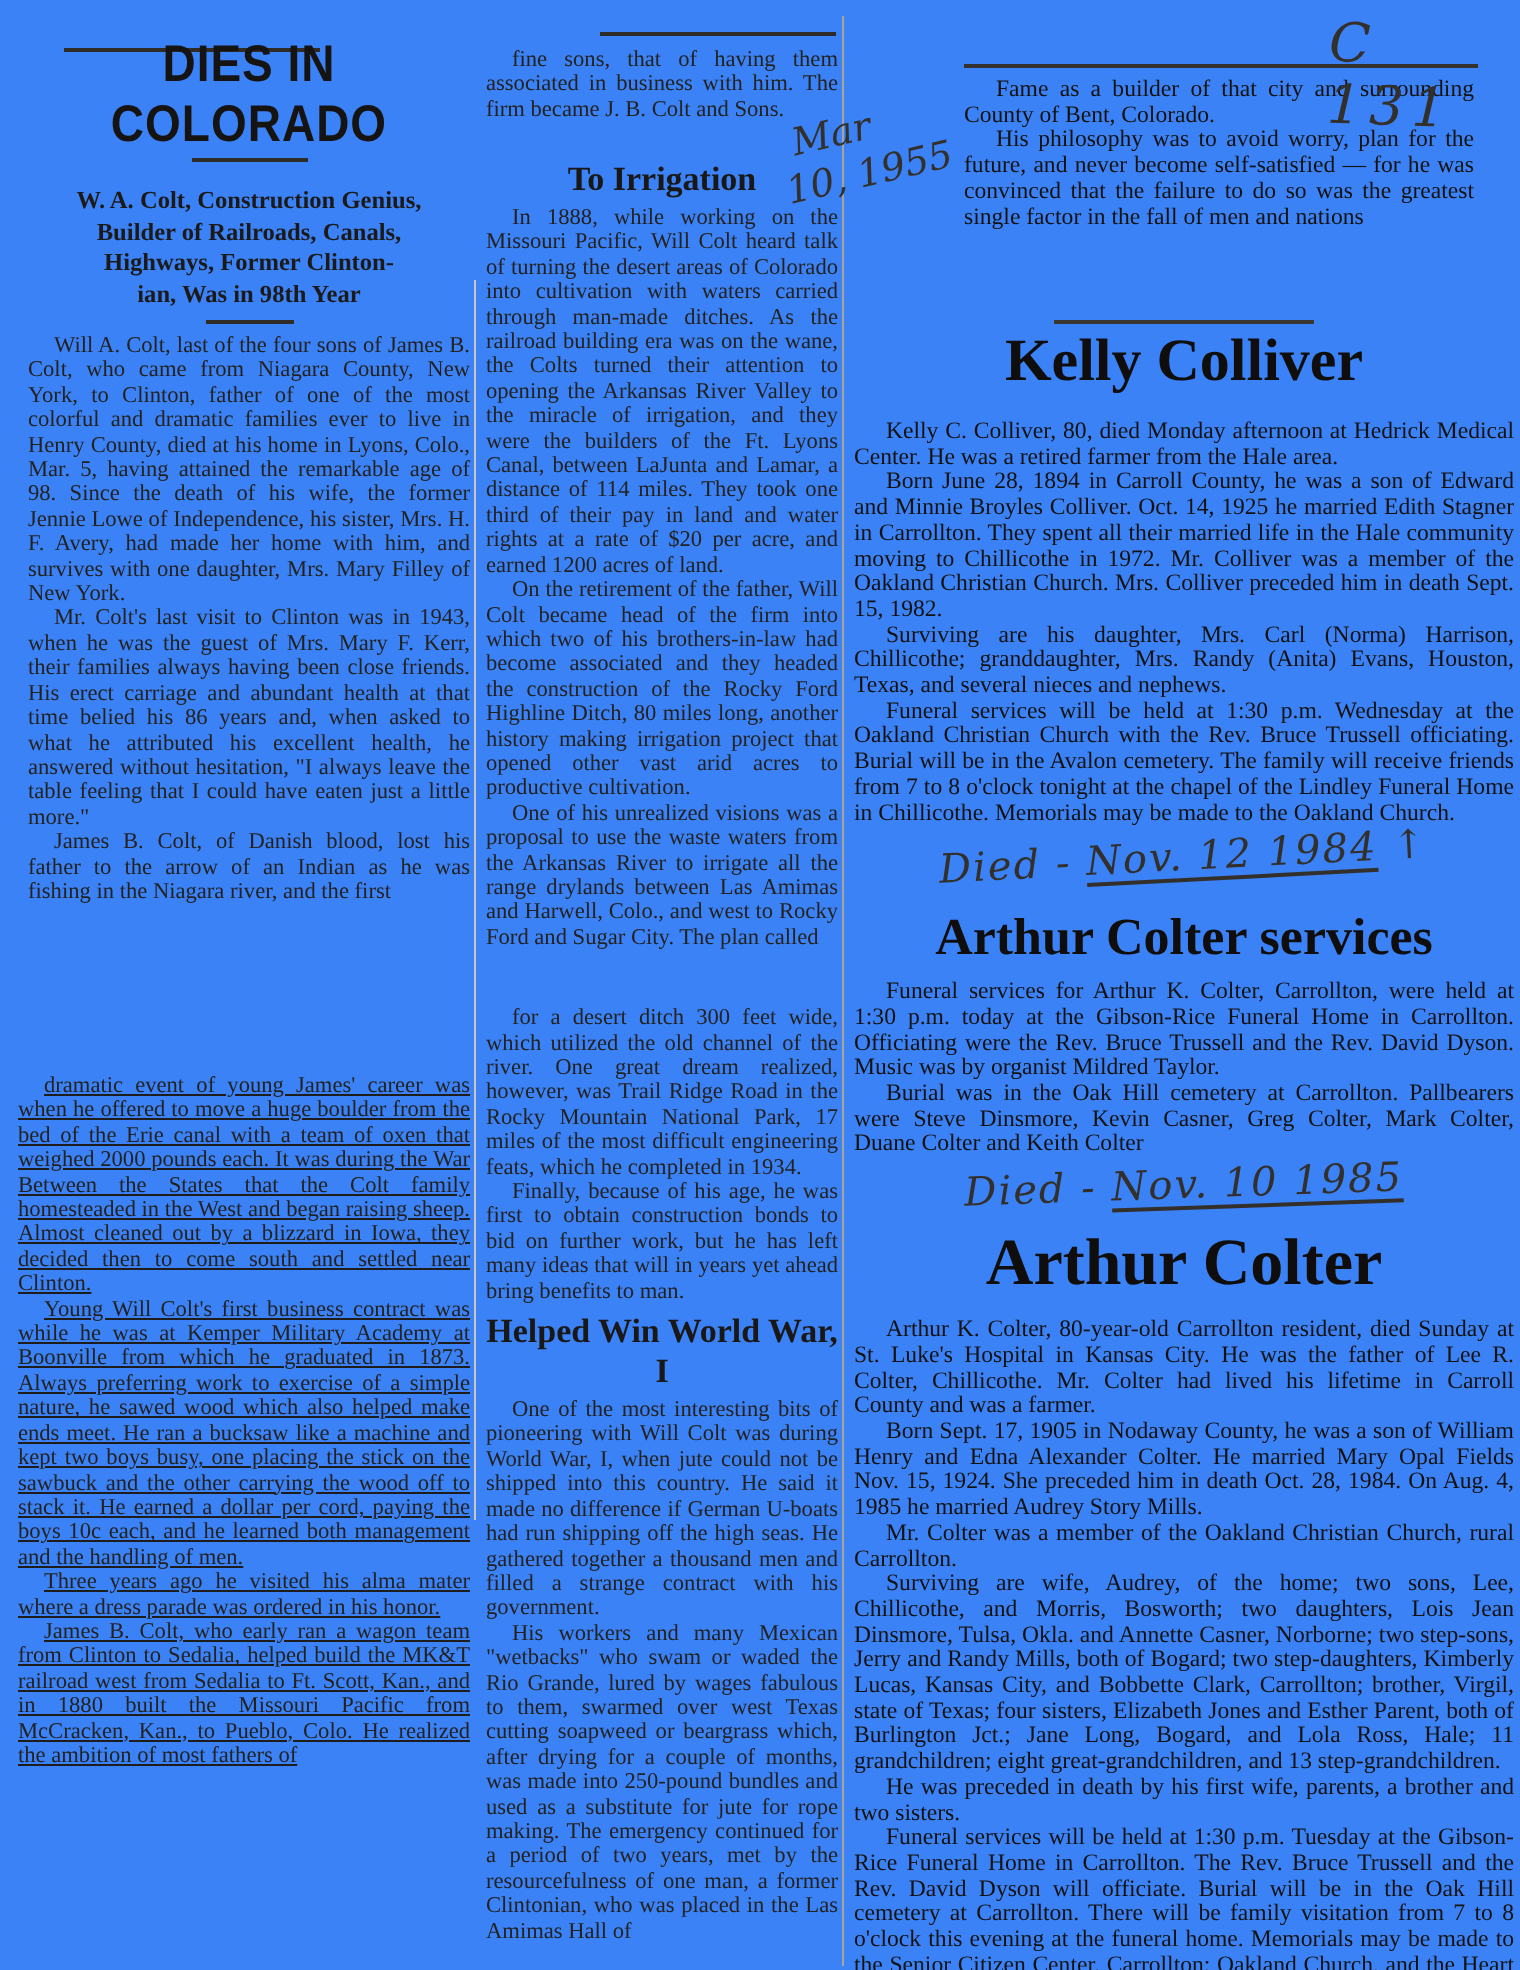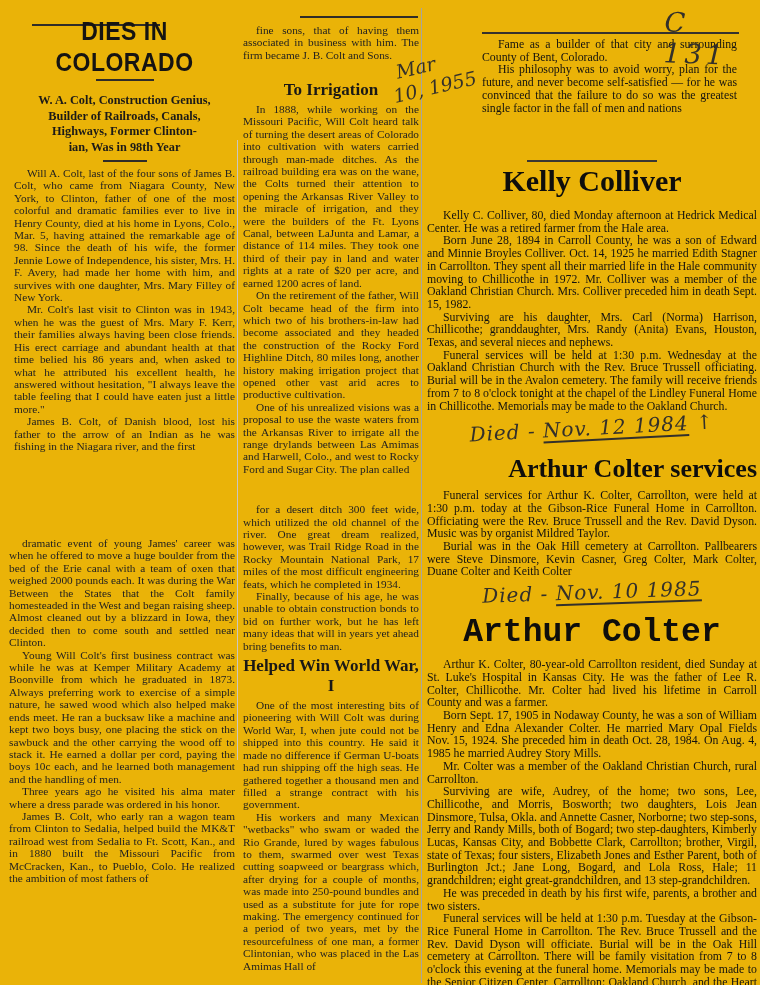--- a/index.html
+++ b/index.html
@@ -5,7 +5,7 @@
   html,body { margin:0; padding:0; background:#e8e6e0; }
   .page {
     position:relative; width:760px; height:985px; margin:0 auto;
-    background:#eab308; overflow:hidden;
+    background:#3b82f6; overflow:hidden;
     font-family:"Liberation Serif", serif; color:#1e1d1b;
   }
 

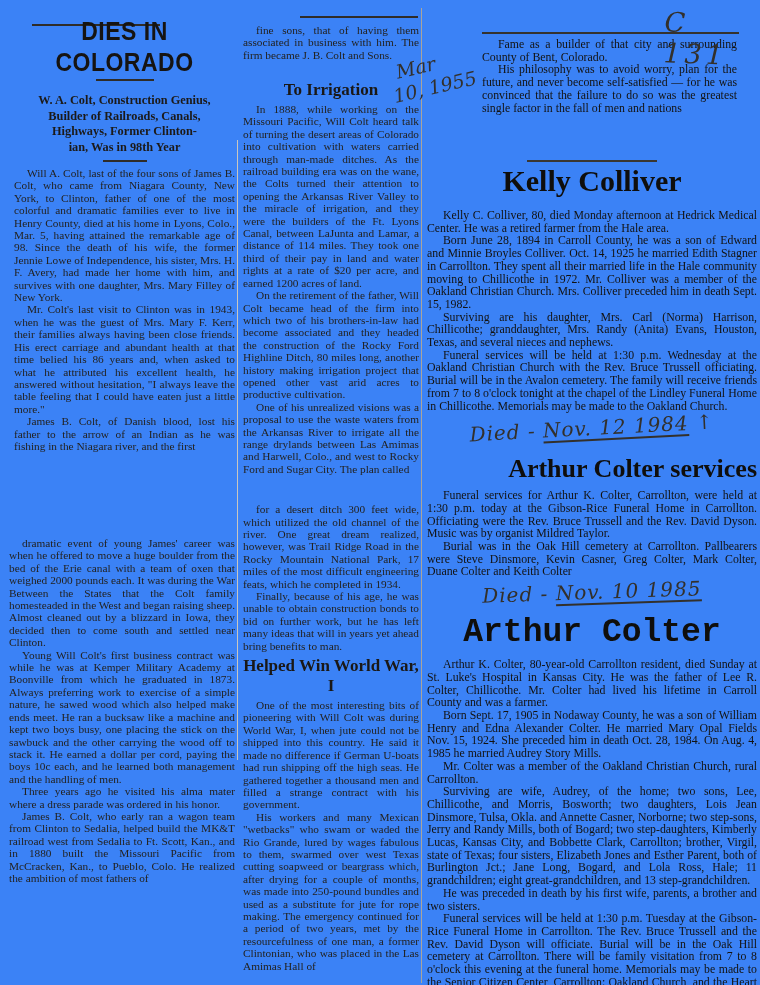--- a/index.html
+++ b/index.html
@@ -44,7 +44,7 @@
   .frag-rule { height:2px; background:#35322e; margin:8px 18px 0 55px; }
   .head-rule { height:2px; background:#3a3732; width:130px; margin:6px auto 0; }
   .kelly-head    { font-weight:bold; font-size:30px; text-align:center; margin:2px 0 0; color:#0f0e0c; }
-  .services-head { font-weight:bold; font-size:26px; text-align:right; margin:0; color:#0f0e0c; }
+  .services-head { font-weight:bold; font-size:26px; text-align:center; margin:0; color:#0f0e0c; }
   .arthur-head   { font-weight:bold; font-size:33px; text-align:center; margin:0; color:#0f0e0c;font-family:Liberation Mono, monospace; }
   .kelly-paras    { margin-top:11px; min-height:202px; }
   .services-paras { margin-top:5px; min-height:80px; }

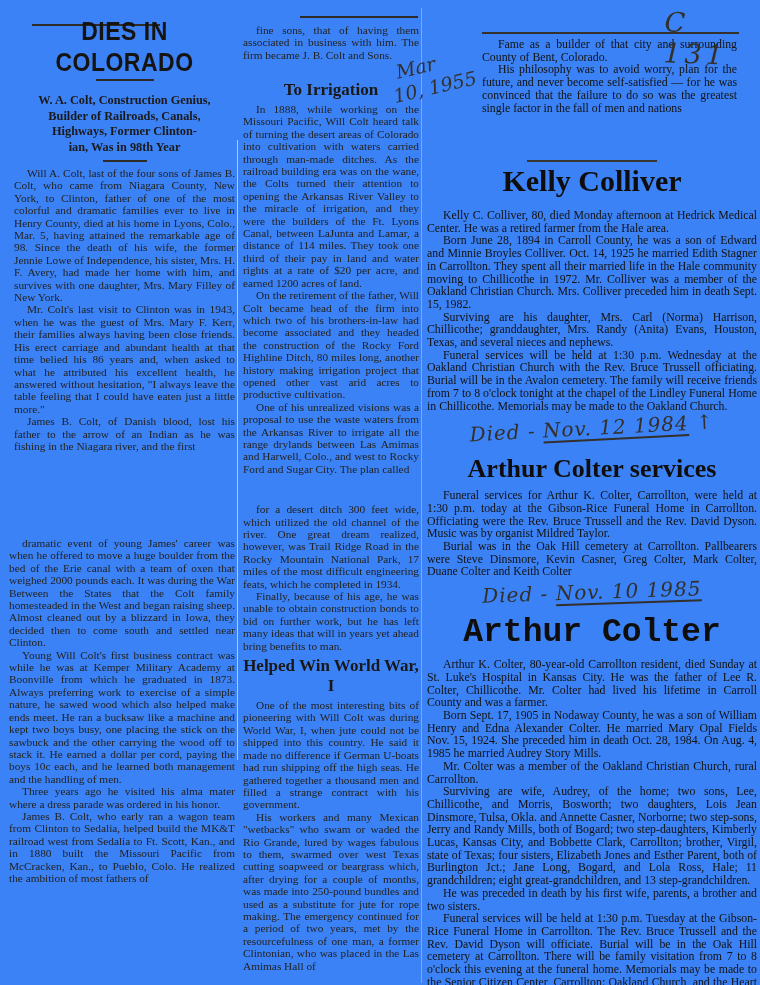--- a/index.html
+++ b/index.html
@@ -31,7 +31,7 @@
   .mid-sub { font-weight:bold; font-size:17px; text-align:center; margin:4px 0 3px; color:#1a1816; }
 
   .part1 { min-height:352px; margin-top:5px; }
-  .part2 { margin:18px 0 0 -5px; }
+  .part2 { margin:18px 0 0 -5px;text-decoration:underline; }
   .mid-frag { min-height:52px; margin-top:12px; }
   .mid-gap { height:28px; }
 

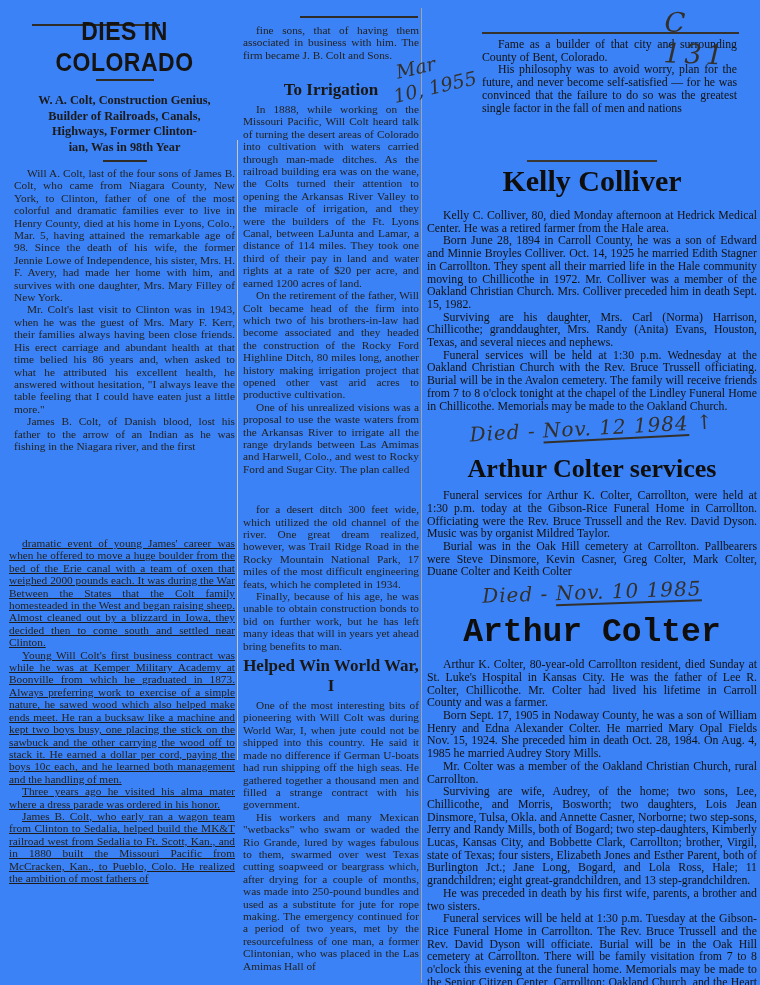--- a/index.html
+++ b/index.html
@@ -120,7 +120,7 @@
     <div class="mid-gap"></div>
     <div>
       <p>for a desert ditch 300 feet wide, which utilized the old channel of the river. One great dream realized, however, was Trail Ridge Road in the Rocky Mountain National Park, 17 miles of the most difficult engineering feats, which he completed in 1934.</p>
-      <p>Finally, because of his age, he was unable to obtain construction bonds to bid on further work, but he has left many ideas that will in years yet ahead bring benefits to man.</p>
+      <p>Finally, because of his age, he was first to obtain construction bonds to bid on further work, but he has left many ideas that will in years yet ahead bring benefits to man.</p>
     </div>
     <h3 class="mid-sub">Helped Win World War, I</h3>
     <div>

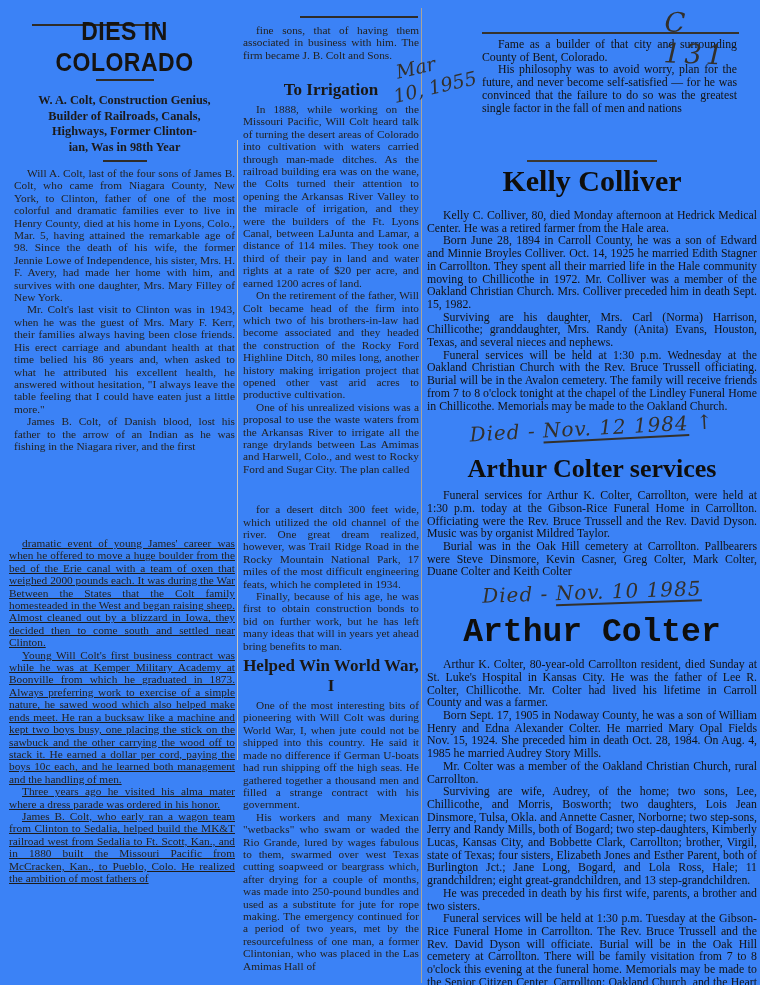--- a/index.html
+++ b/index.html
@@ -45,7 +45,7 @@
   .head-rule { height:2px; background:#3a3732; width:130px; margin:6px auto 0; }
   .kelly-head    { font-weight:bold; font-size:30px; text-align:center; margin:2px 0 0; color:#0f0e0c; }
   .services-head { font-weight:bold; font-size:26px; text-align:center; margin:0; color:#0f0e0c; }
-  .arthur-head   { font-weight:bold; font-size:33px; text-align:center; margin:0; color:#0f0e0c;font-family:Liberation Mono, monospace; }
+  .arthur-head   { font-weight:bold; font-size:33px; text-align:center; margin:0; color:#0f0e0c; }
   .kelly-paras    { margin-top:11px; min-height:202px; }
   .services-paras { margin-top:5px; min-height:80px; }
   .arthur-paras   { margin-top:7px; }

